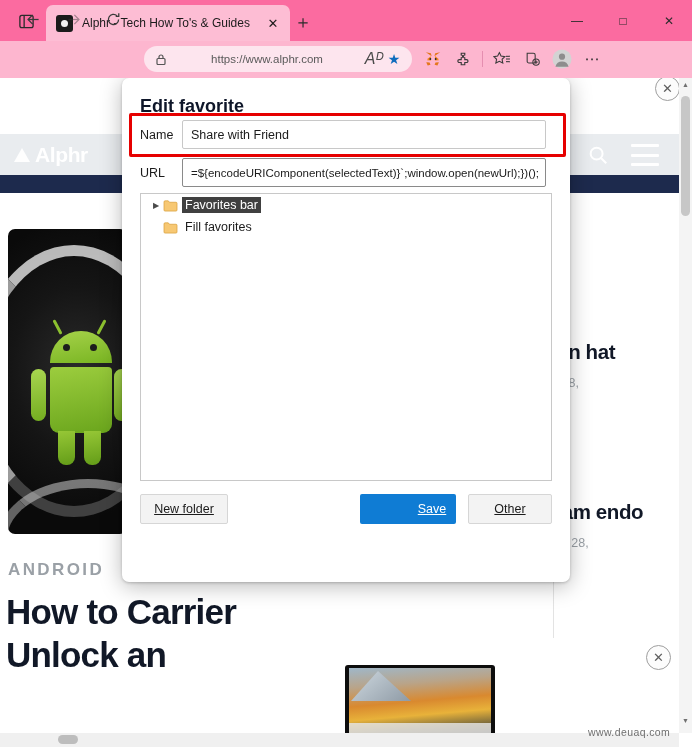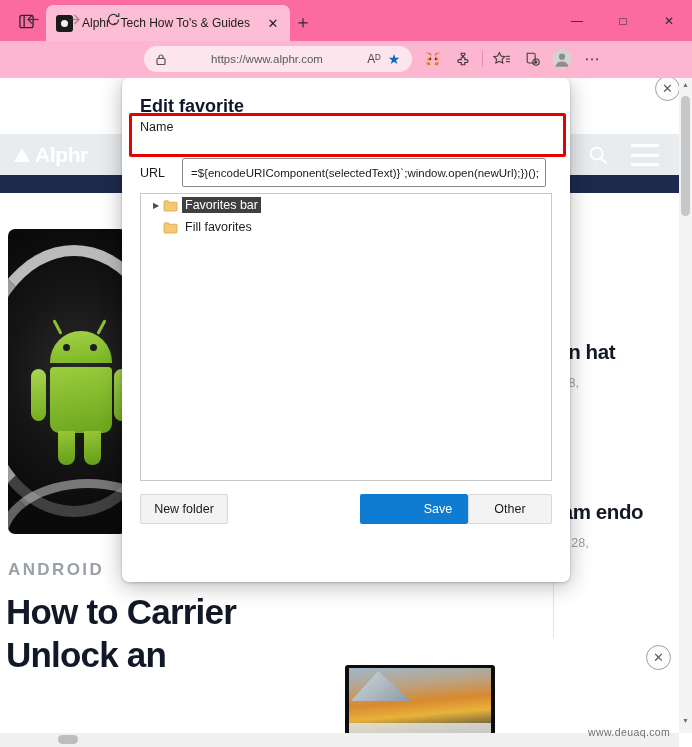--- a/index.html
+++ b/index.html
@@ -65,7 +65,7 @@
   }
   .omni-lock { width: 18px; display:flex; align-items:center; justify-content:center; }
   .omni-url { flex: 1 1 auto; font-size: 11.5px; color: #5a5a5a; text-align: center; }
-  .omni-read { width: 20px; display:flex; align-items:center; justify-content:center; font-size: 12px; color:#4a4a4a;}
+  .omni-read { width: 20px; display:flex; align-items:center; justify-content:center; font-size: 16px; color:#4a4a4a;font-style:italic;}
   .omni-star { width: 20px; display:flex; align-items:center; justify-content:center; font-size: 14px; color:#0f6cbd;}
   .tb-right { position: absolute; top: 48px; display: flex; align-items: center; }
   .tb-ico { width: 30px; height: 22px; display:flex; align-items:center; justify-content:center; }

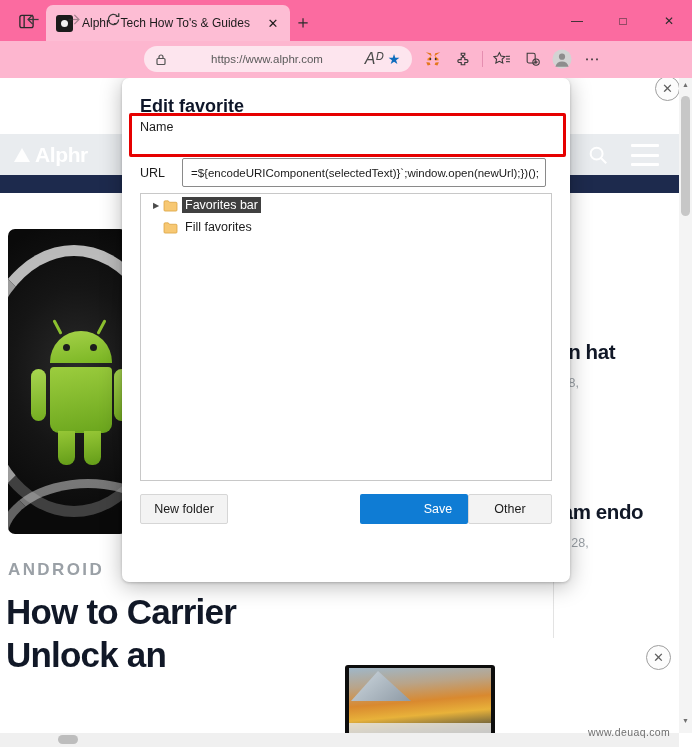--- a/index.html
+++ b/index.html
@@ -298,6 +298,7 @@
 
     <div class="row" id="name-row">
       <div class="row-label">Name</div>
+      <div class="field" id="name-field" placeholder="Name">Share with Friend</div>
     </div>
 
     <div class="row" id="url-row">

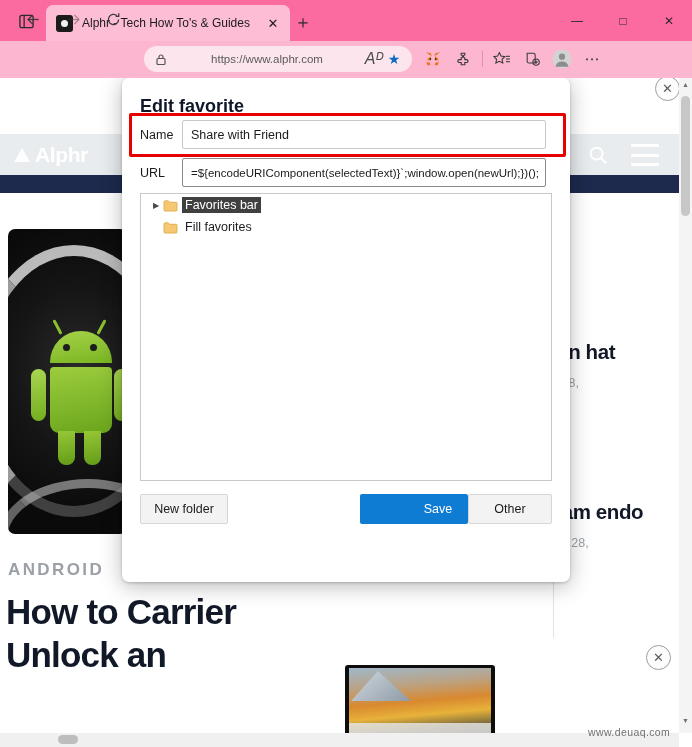--- a/index.html
+++ b/index.html
@@ -206,7 +206,7 @@
   .btnrow { position: absolute; left: 18px; top: 416px; width: 412px; height: 30px; }
   .btn {
     position: absolute; top: 0; height: 30px; display: flex; align-items: center;
-    justify-content: center; font-size: 12.5px; border: 1px solid transparent; border-radius: 2px;
+    justify-content: center; font-size: 12.5px; border: 1px solid transparent; border-radius: 2px; text-decoration: underline;
   }
   #btn-newfolder { left: 0; width: 88px; background: #f3f3f3; border-color: #d6d6d6; color: #1b1b1b; }
   #btn-save { left: 220px; width: 108px; background: #0f7cd4; color: #ffffff; padding-left: 48px; }

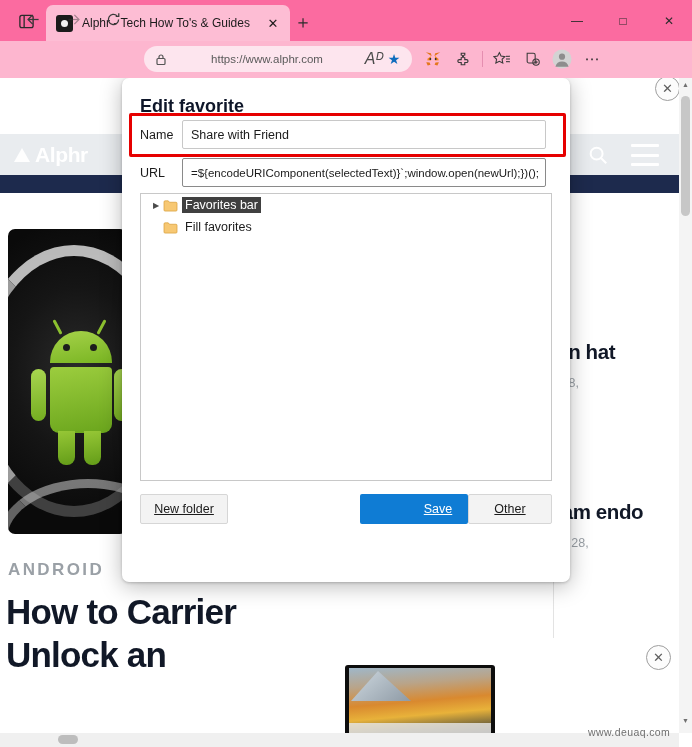--- a/index.html
+++ b/index.html
@@ -209,7 +209,7 @@
     justify-content: center; font-size: 12.5px; border: 1px solid transparent; border-radius: 2px; text-decoration: underline;
   }
   #btn-newfolder { left: 0; width: 88px; background: #f3f3f3; border-color: #d6d6d6; color: #1b1b1b; }
-  #btn-save { left: 220px; width: 108px; background: #0f7cd4; color: #ffffff; padding-left: 48px; }
+  #btn-save { left: 220px; width: 96px; background: #0f7cd4; color: #ffffff; padding-left: 48px; }
   #btn-cancel { left: 328px; width: 84px; background: #f3f3f3; border-color: #d6d6d6; color: #1b1b1b; }
 </style>
 </head>

